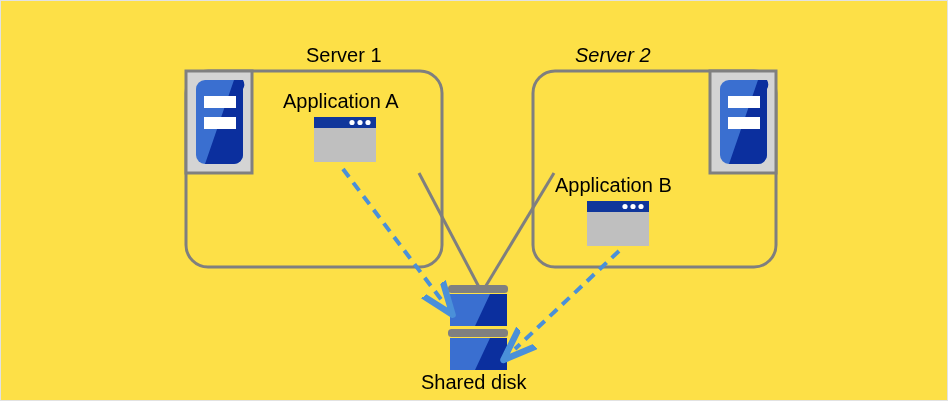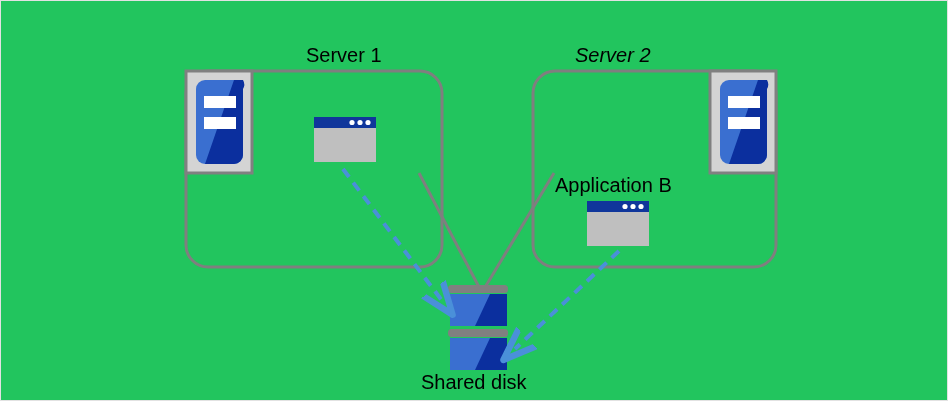--- a/index.html
+++ b/index.html
@@ -14,7 +14,7 @@
     position: relative;
     width: 948px;
     height: 401px;
-    background: #22c55e;
+    background: #fde047;
     border: 1px solid #e2e2e2;
     box-sizing: border-box;
     overflow: hidden;

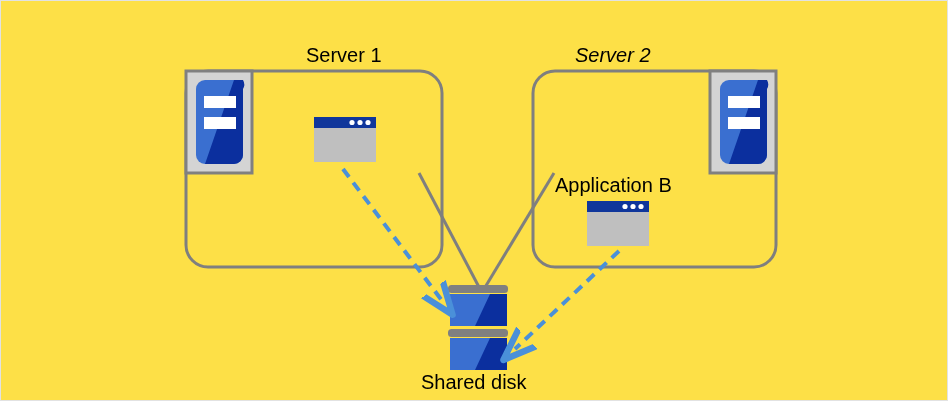--- a/index.html
+++ b/index.html
@@ -114,6 +114,7 @@
 
   <div class="label label-server" style="left:574px; top:44px;font-style:italic;">Server 2</div>
 
+  <div class="label label-app" style="left:282px; top:90px;">Application A</div>
 
   <div class="label label-disk" style="left:420px; top:371px;">Shared disk</div>
 

